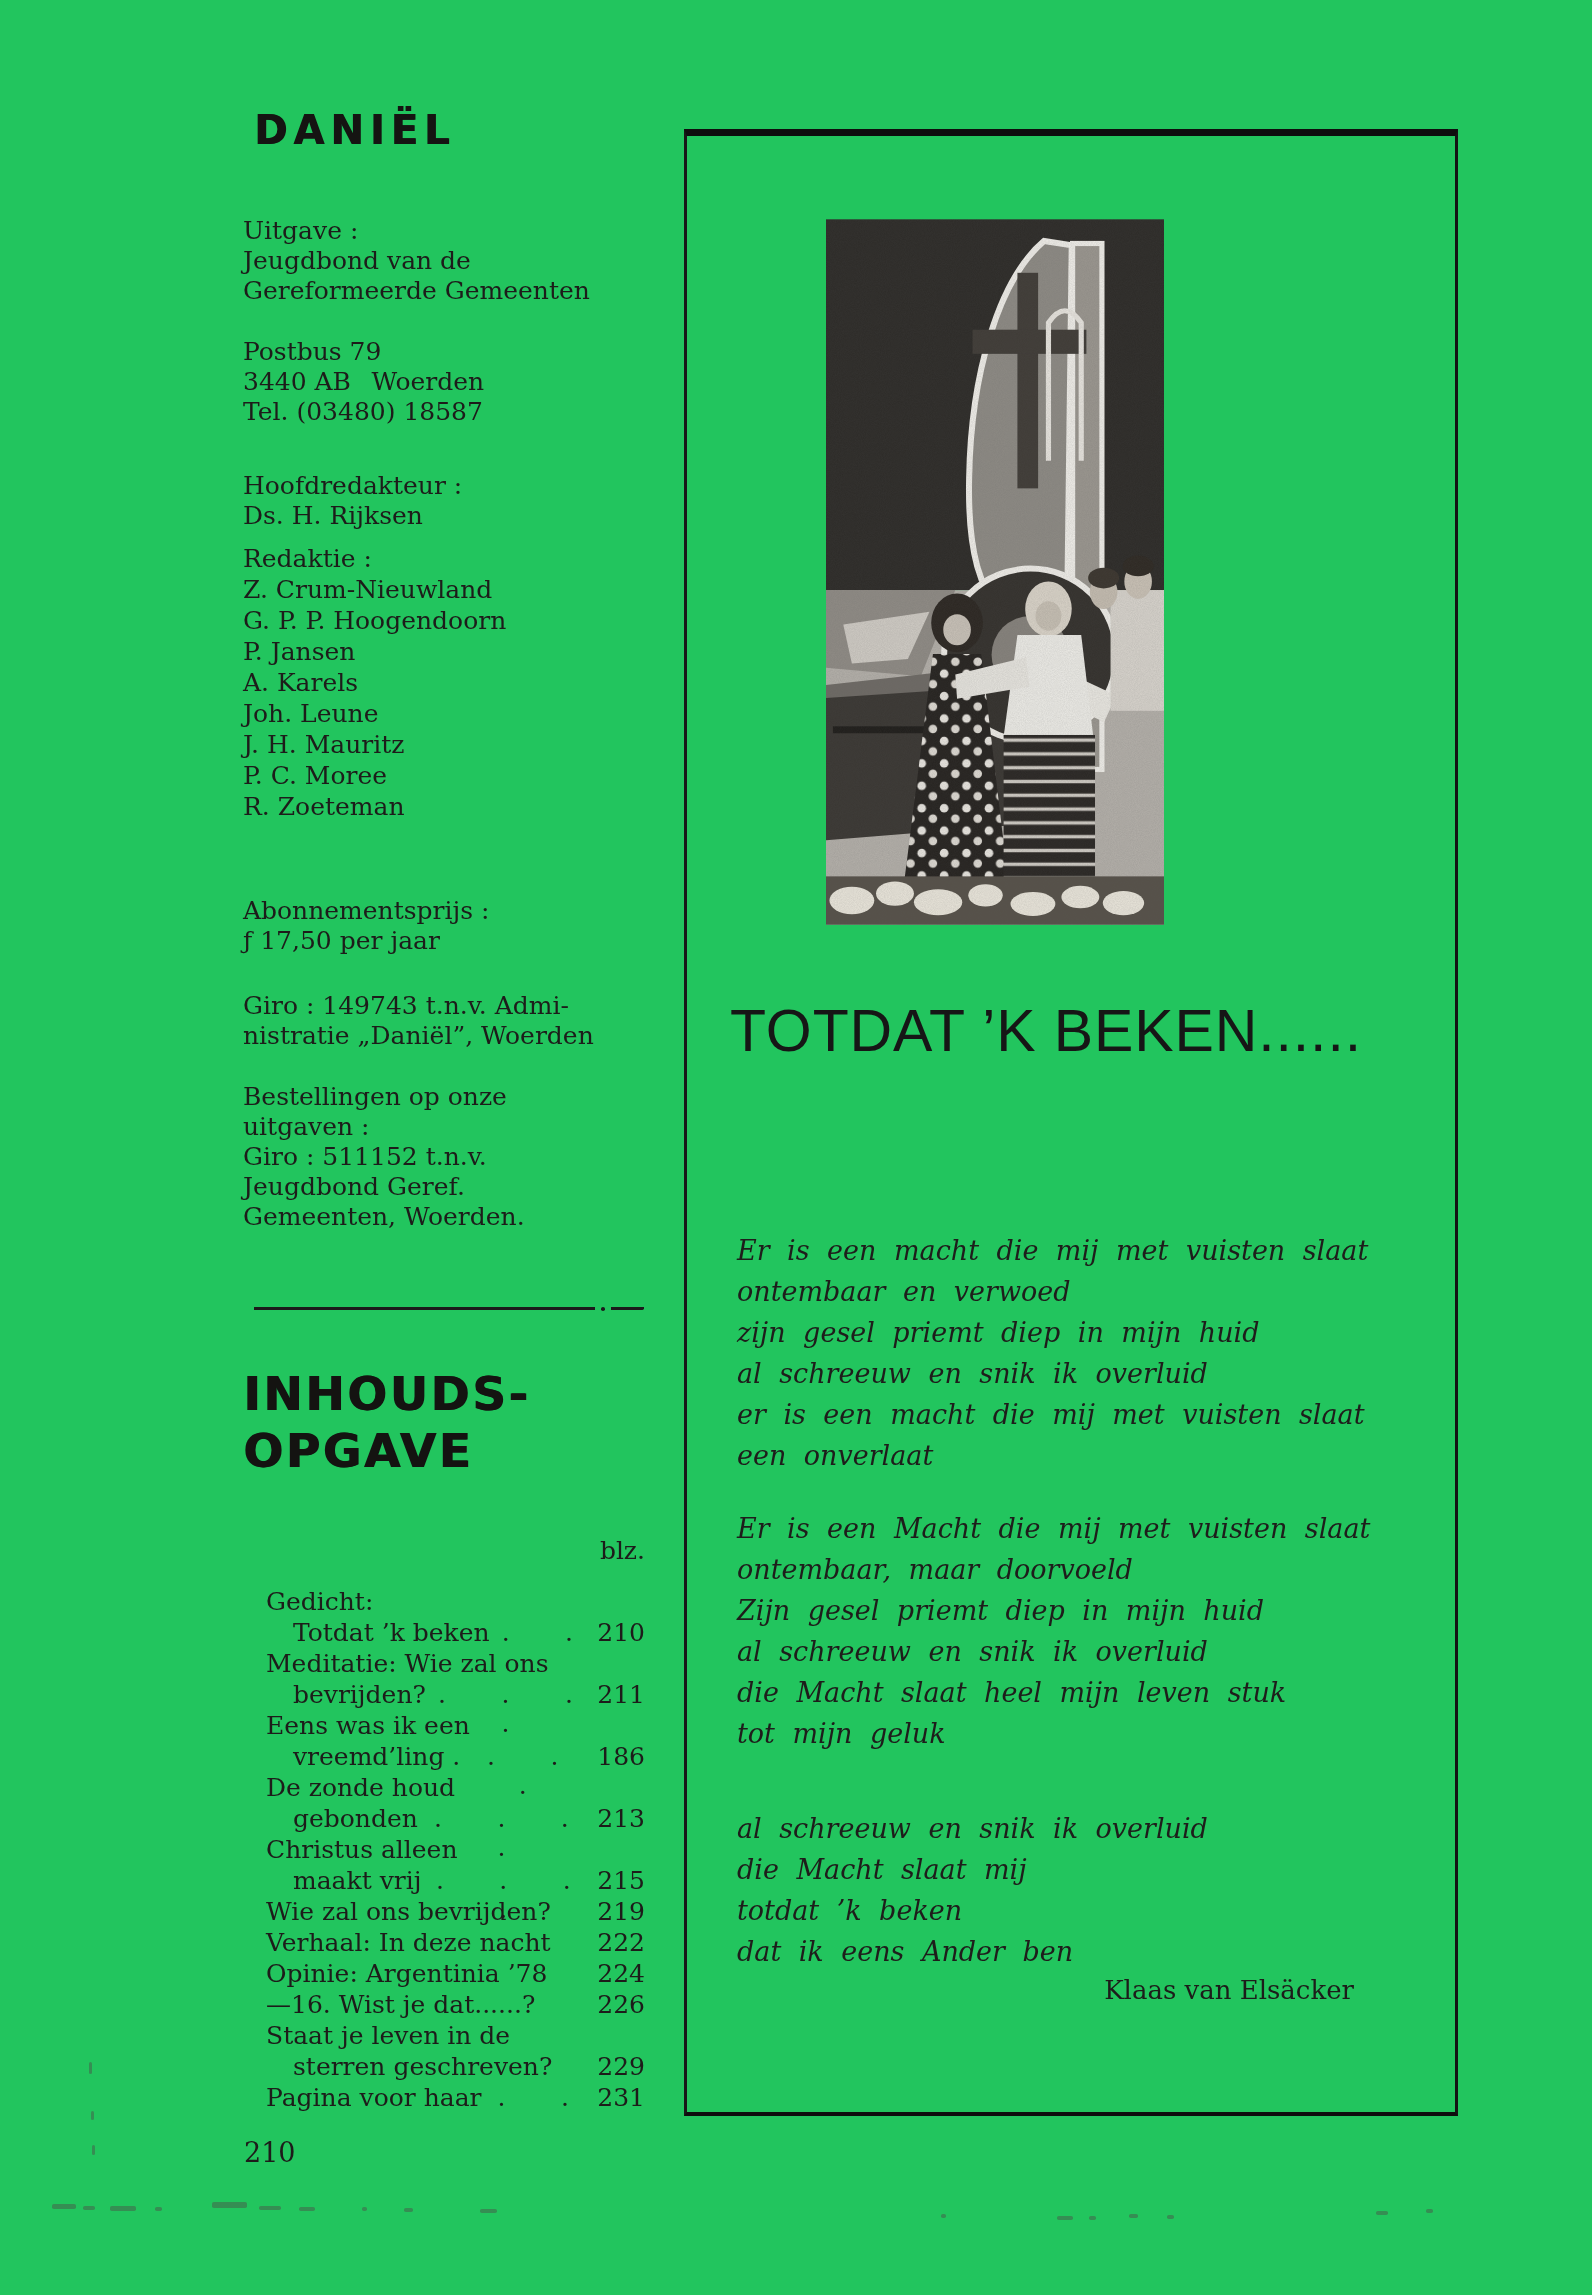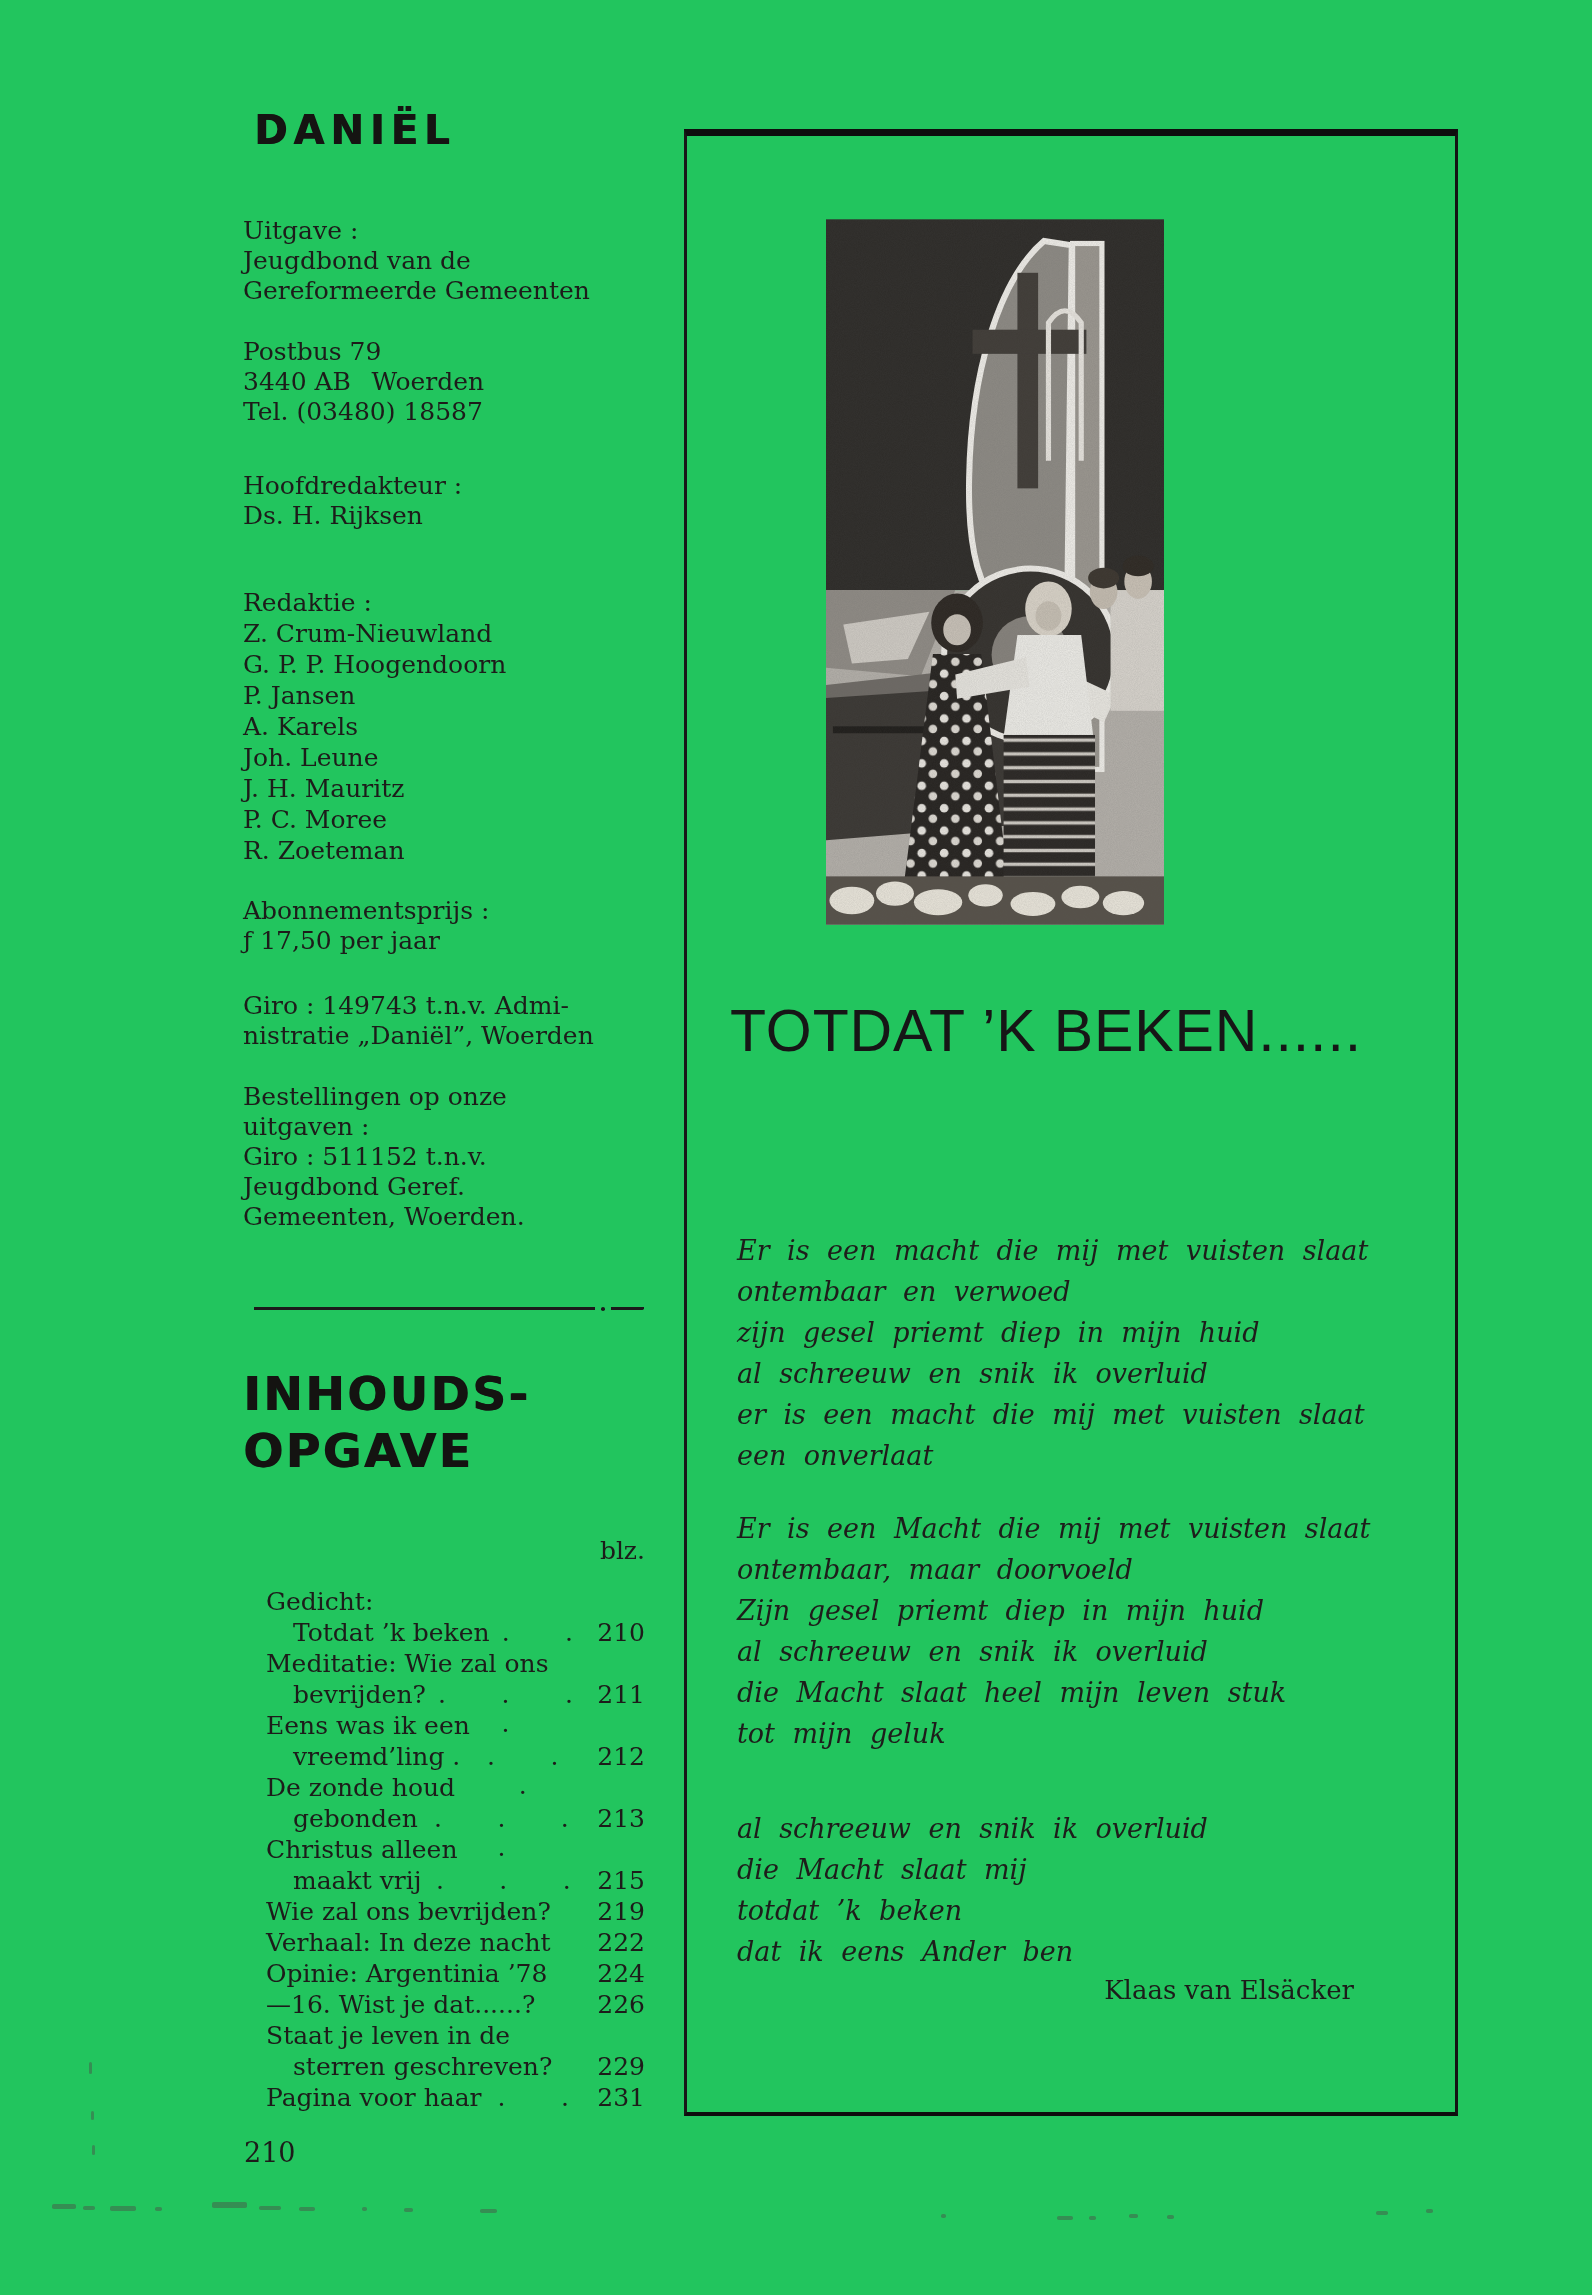--- a/index.html
+++ b/index.html
@@ -21,7 +21,7 @@
   .b-uitgave{top:216px;}
   .b-adres{top:337px;}
   .b-hoofdred{top:471px;}
-  .b-redaktie{top:587px;line-height:31px;}
+  .b-redaktie{top:543px;line-height:31px;}
   .b-abonnement{top:896px;}
   .b-giro{top:991px;}
   .b-bestel{top:1082px;}

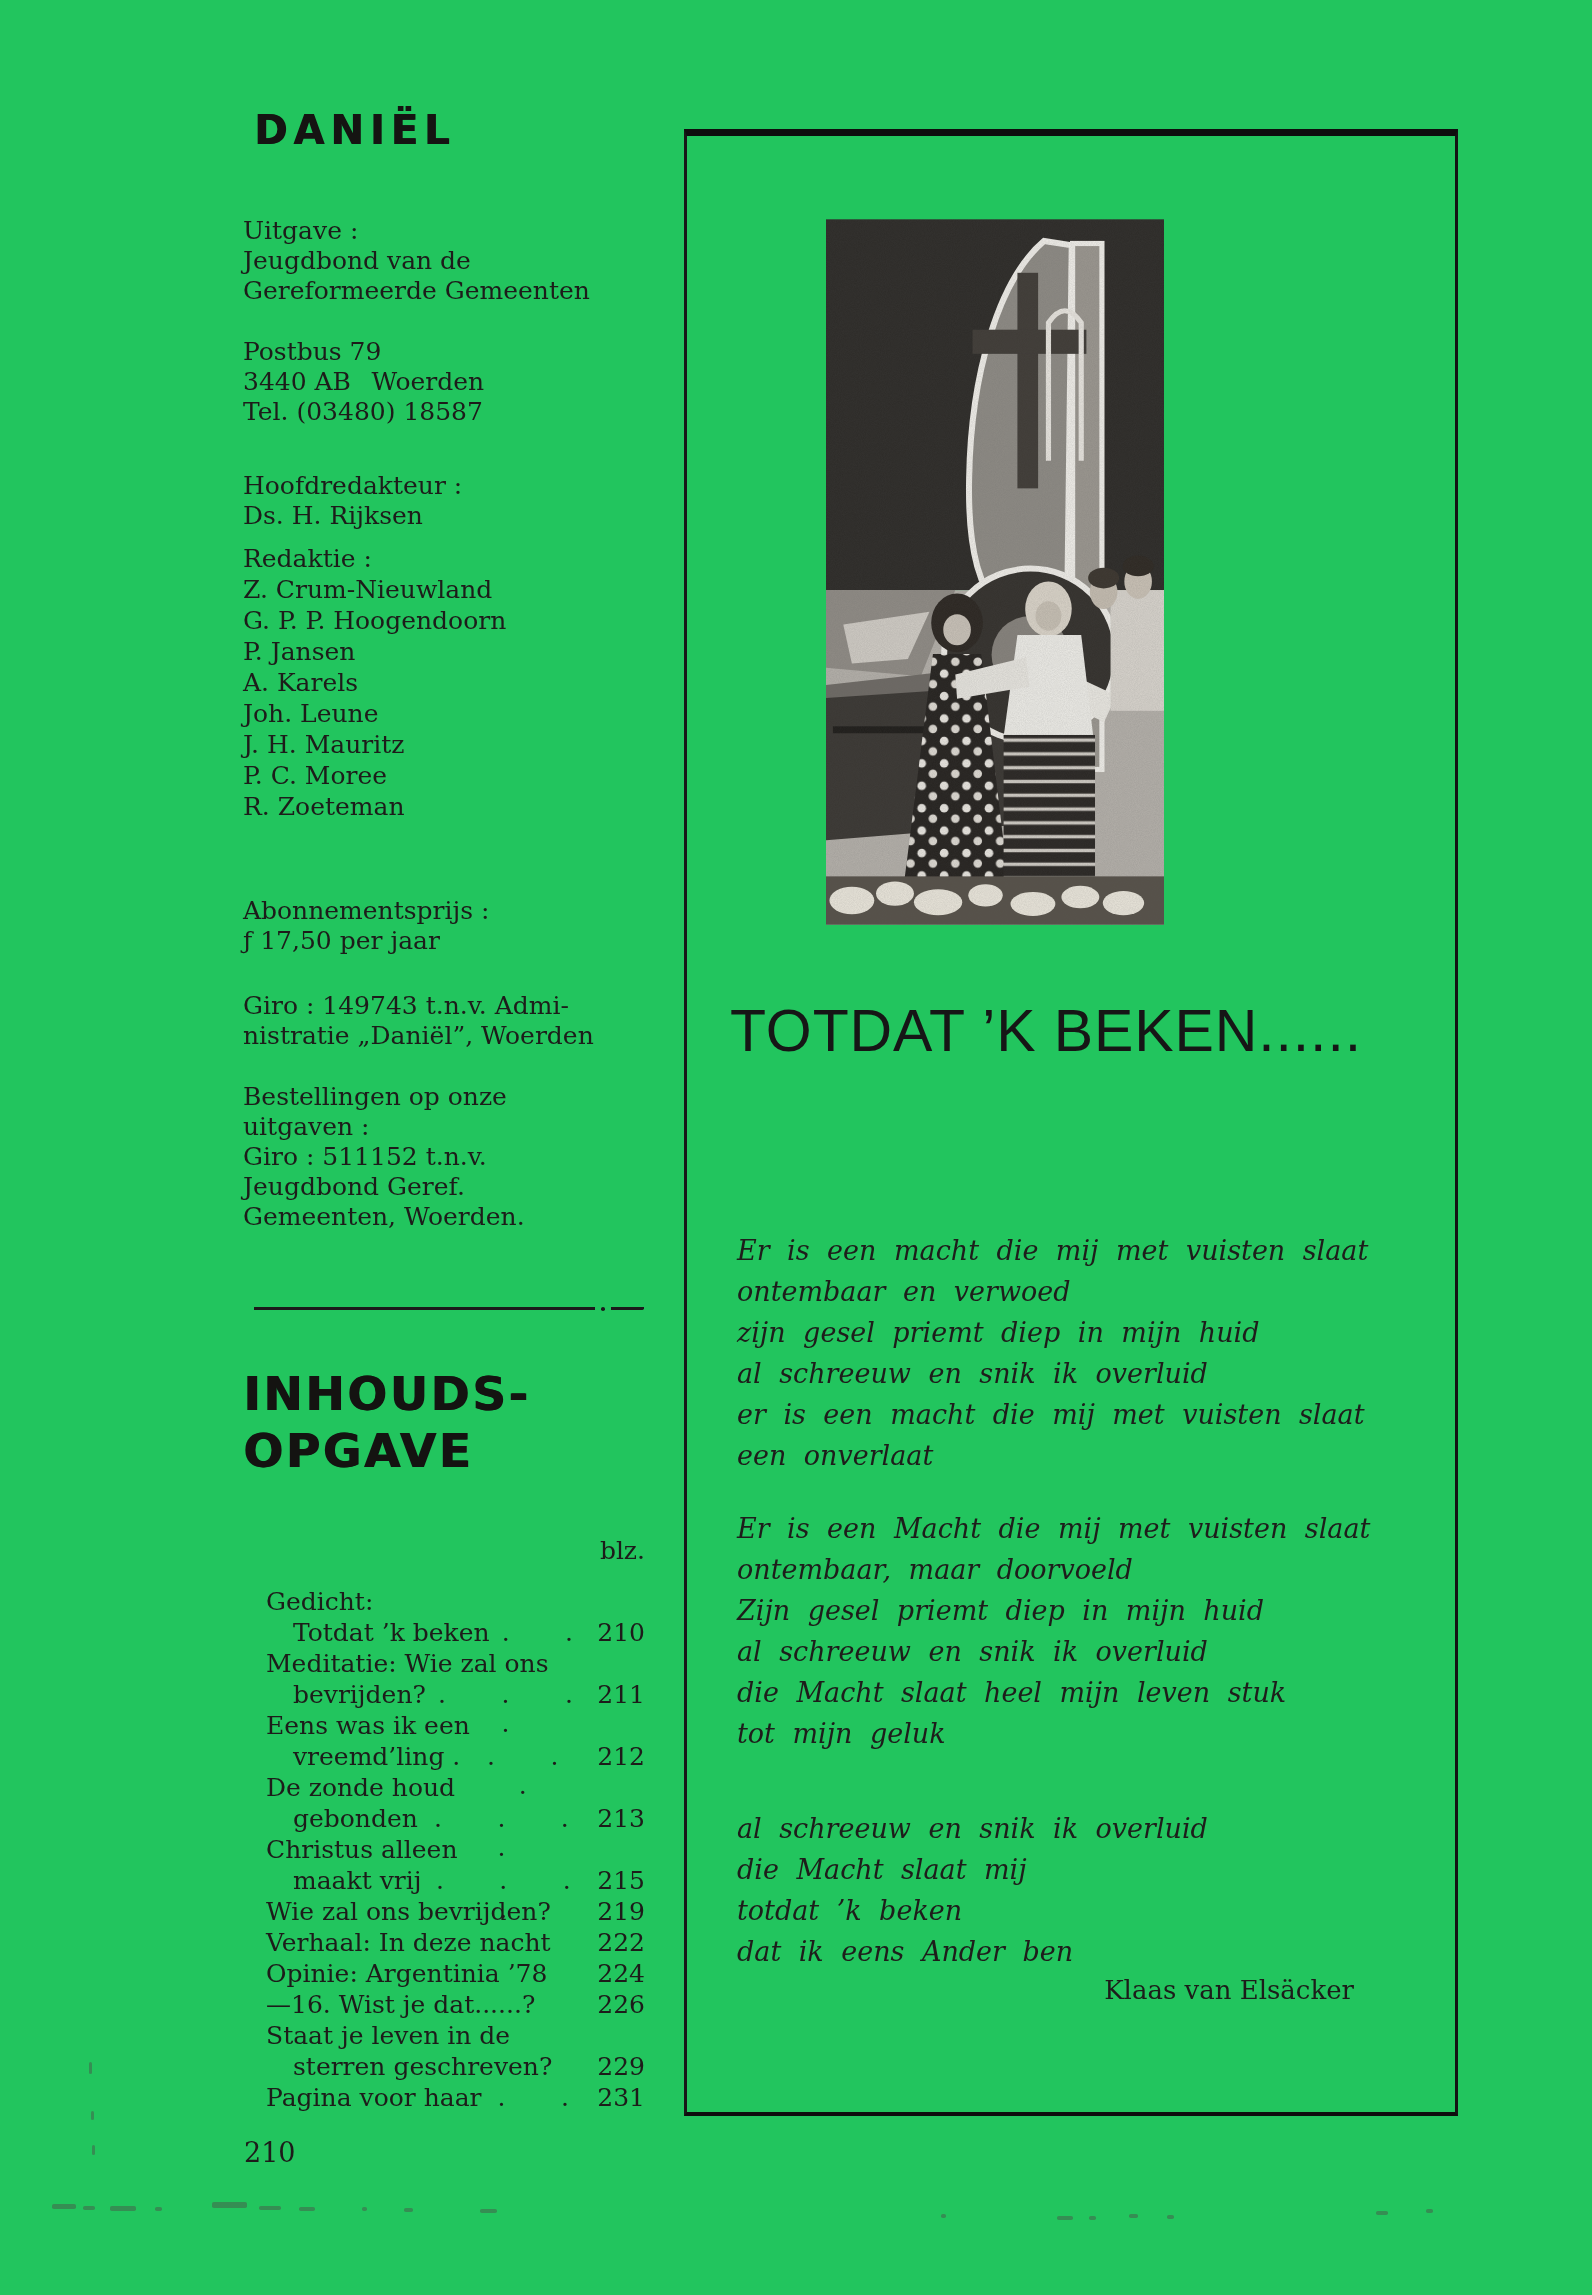--- a/index.html
+++ b/index.html
@@ -151,7 +151,7 @@
     <div class="toc-row ind">
         <span class="t">vreemd’ling .</span>
         <span class="dots">. . .</span>
-        <span class="num">212</span>
+        <span class="num">186</span>
       </div>
     <div class="toc-row">
         <span class="t">De zonde houd</span>

